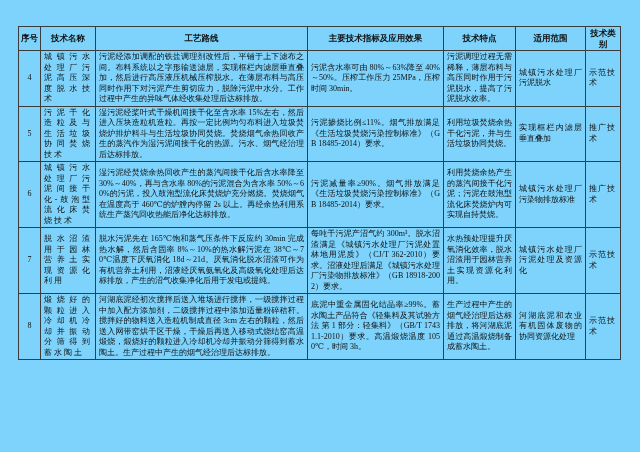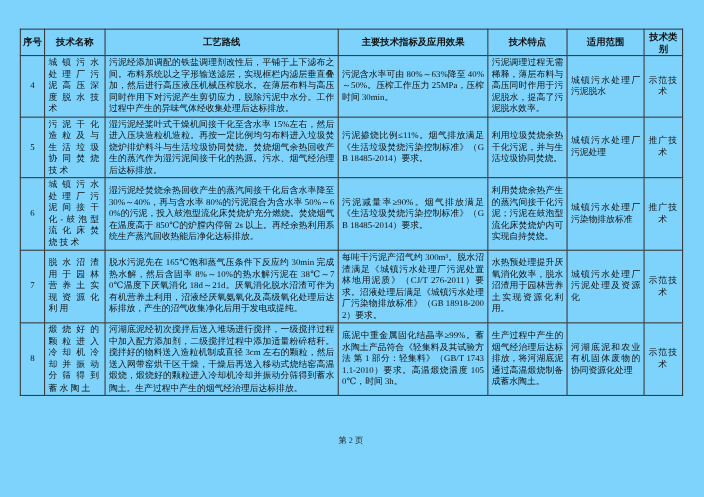--- a/index.html
+++ b/index.html
@@ -48,7 +48,7 @@
   .c-no   { text-align: center; }
   .c-name { text-align: justify; letter-spacing: 2px; margin-top: 17px; }
   .c-process, .c-ind, .c-feat, .c-scope { text-align: justify; margin-top: 16px; }
-  .c-cat  { text-align: center; letter-spacing: 1px; margin-left: 44px; }
+  .c-cat  { text-align: left; letter-spacing: 1px; margin-left: 44px; }
   .footer {
     position: absolute;
     left: 18px;

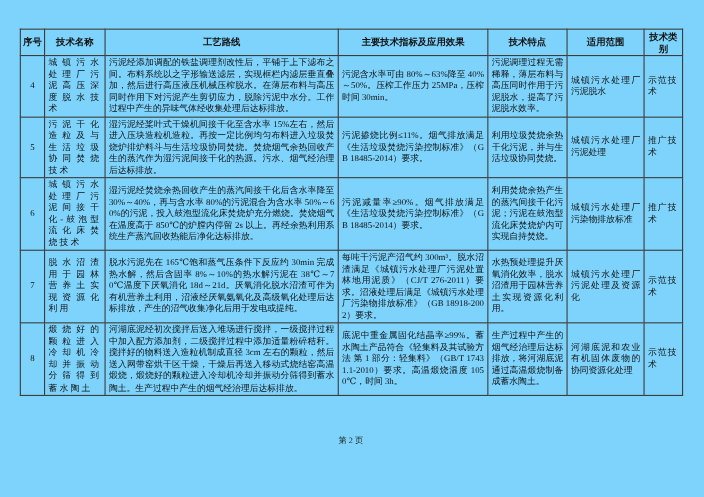--- a/index.html
+++ b/index.html
@@ -101,7 +101,7 @@
         <td class="c-process">湿污泥经桨叶式干燥机间接干化至含水率 15%左右，然后进入压块造粒机造粒。再按一定比例均匀布料进入垃圾焚烧炉排炉料斗与生活垃圾协同焚烧。焚烧烟气余热回收产生的蒸汽作为湿污泥间接干化的热源。污水、烟气经治理后达标排放。</td>
         <td class="c-ind">污泥掺烧比例≤11%。烟气排放满足《生活垃圾焚烧污染控制标准》（GB 18485-2014）要求。</td>
         <td class="c-feat">利用垃圾焚烧余热干化污泥，并与生活垃圾协同焚烧。</td>
-        <td class="c-scope">城镇污水处理厂污泥处理</td>
+        <td class="c-scope">实现框栏内滤层垂直叠加</td>
         <td class="c-cat">推广技术</td>
       </tr>
       <tr class="row-h6">

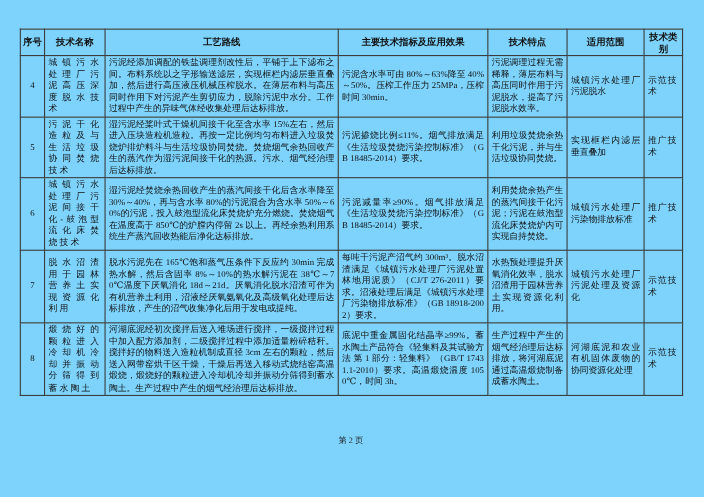--- a/index.html
+++ b/index.html
@@ -107,7 +107,7 @@
       <tr class="row-h6">
         <td class="c-no">6</td>
         <td class="c-name">城镇污水处理厂污泥间接干化-鼓泡型流化床焚烧技术</td>
-        <td class="c-process">湿污泥经焚烧余热回收产生的蒸汽间接干化后含水率降至 30%～40%，再与含水率 80%的污泥混合为含水率 50%～60%的污泥，投入鼓泡型流化床焚烧炉充分燃烧。焚烧烟气在温度高于 850℃的炉膛内停留 2s 以上。再经余热利用系统生产蒸汽回收热能后净化达标排放。</td>
+        <td class="c-process">湿污泥经焚烧余热回收产生的蒸汽间接干化后含水率降至 30%～40%，再与含水率 80%的污泥混合为含水率 50%～60%的污泥，投入鼓泡型流化床焚烧炉充分燃烧。焚烧烟气在温度高于 460℃的炉膛内停留 2s 以上。再经余热利用系统生产蒸汽回收热能后净化达标排放。</td>
         <td class="c-ind">污泥减量率≥90%。烟气排放满足《生活垃圾焚烧污染控制标准》（GB 18485-2014）要求。</td>
         <td class="c-feat">利用焚烧余热产生的蒸汽间接干化污泥；污泥在鼓泡型流化床焚烧炉内可实现自持焚烧。</td>
         <td class="c-scope">城镇污水处理厂污染物排放标准</td>

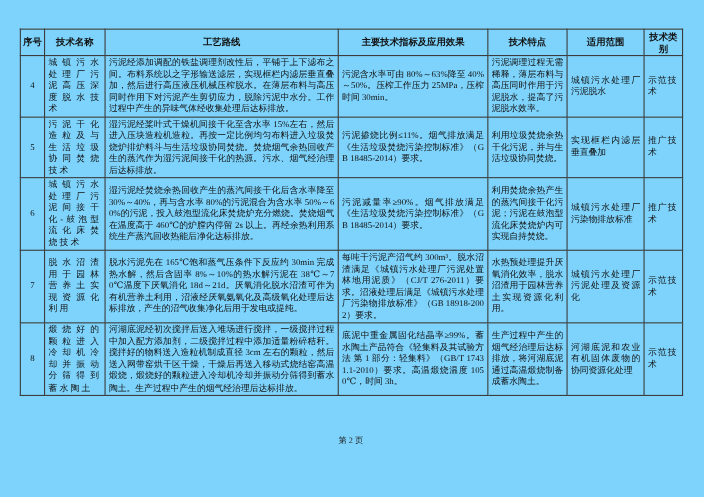--- a/index.html
+++ b/index.html
@@ -117,7 +117,7 @@
         <td class="c-no">7</td>
         <td class="c-name">脱水沼渣用于园林营养土实现资源化利用</td>
         <td class="c-process">脱水污泥先在 165℃饱和蒸气压条件下反应约 30min 完成热水解，然后含固率 8%～10%的热水解污泥在 38℃～70℃温度下厌氧消化 18d～21d。厌氧消化脱水沼渣可作为有机营养土利用，沼液经厌氧氨氧化及高级氧化处理后达标排放，产生的沼气收集净化后用于发电或提纯。</td>
-        <td class="c-ind">每吨干污泥产沼气约 300m³。脱水沼渣满足《城镇污水处理厂污泥处置 林地用泥质》（CJ/T 276-2011）要求。沼液处理后满足《城镇污水处理厂污染物排放标准》（GB 18918-2002）要求。</td>
+        <td class="c-ind">每吨干污泥产沼气约 300m³。脱水沼渣满足《城镇污水处理厂污泥处置 林地用泥质》（CJ/T 362-2010）要求。沼液处理后满足《城镇污水处理厂污染物排放标准》（GB 18918-2002）要求。</td>
         <td class="c-feat">水热预处理提升厌氧消化效率，脱水沼渣用于园林营养土实现资源化利用。</td>
         <td class="c-scope">城镇污水处理厂污泥处理及资源化</td>
         <td class="c-cat">示范技术</td>

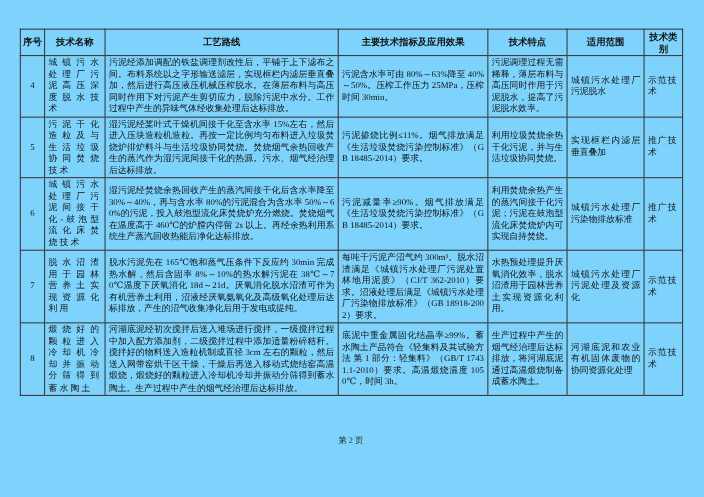--- a/index.html
+++ b/index.html
@@ -134,7 +134,6 @@
     </tbody>
   </table>
 
-  <div class="footer">第 2 页</div>
 
 </div>
 

